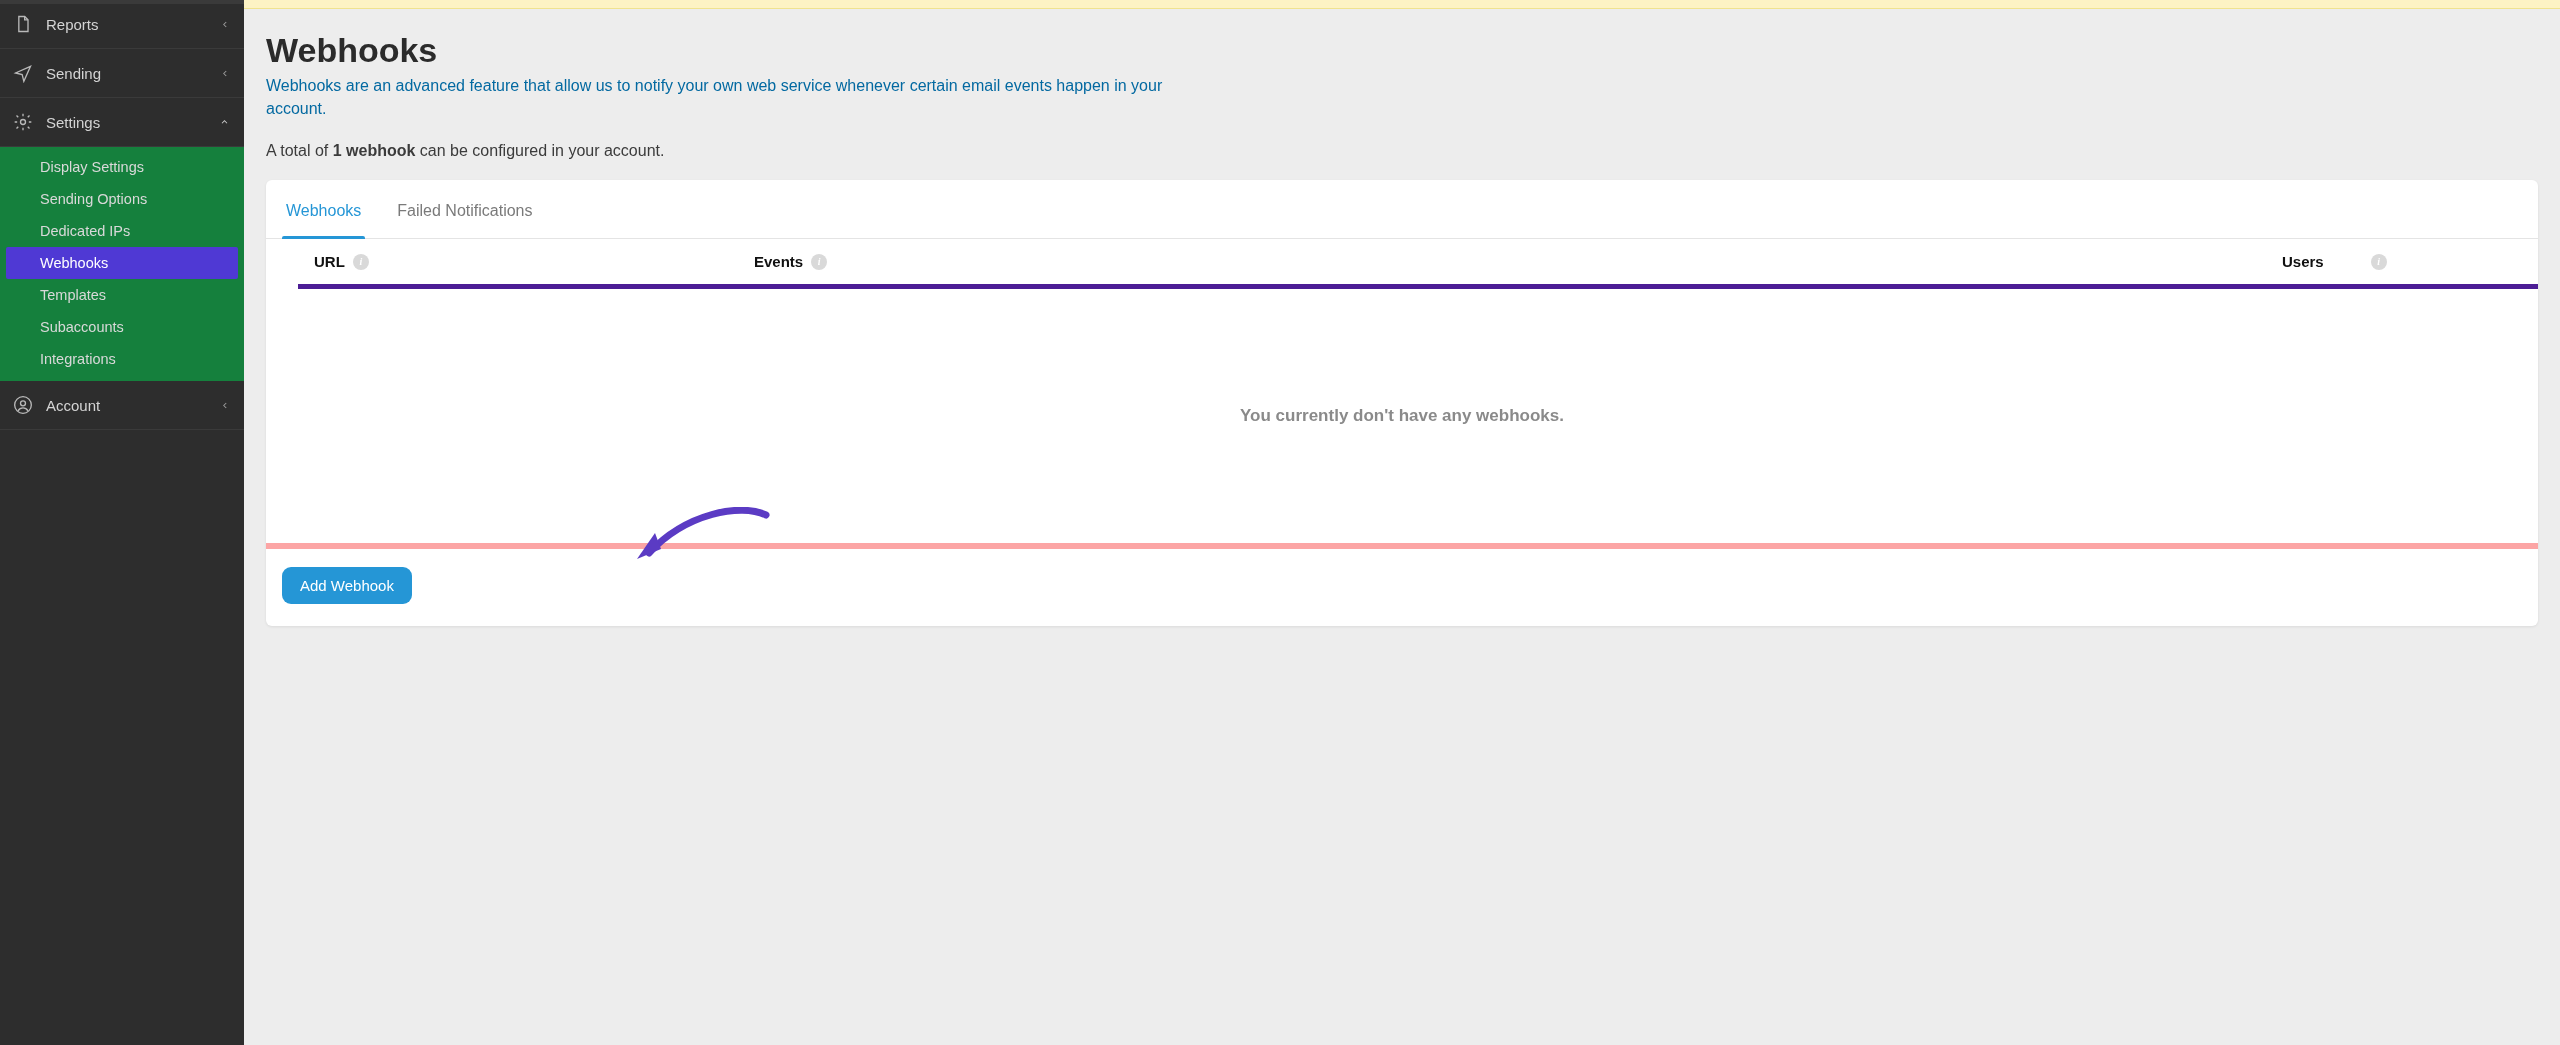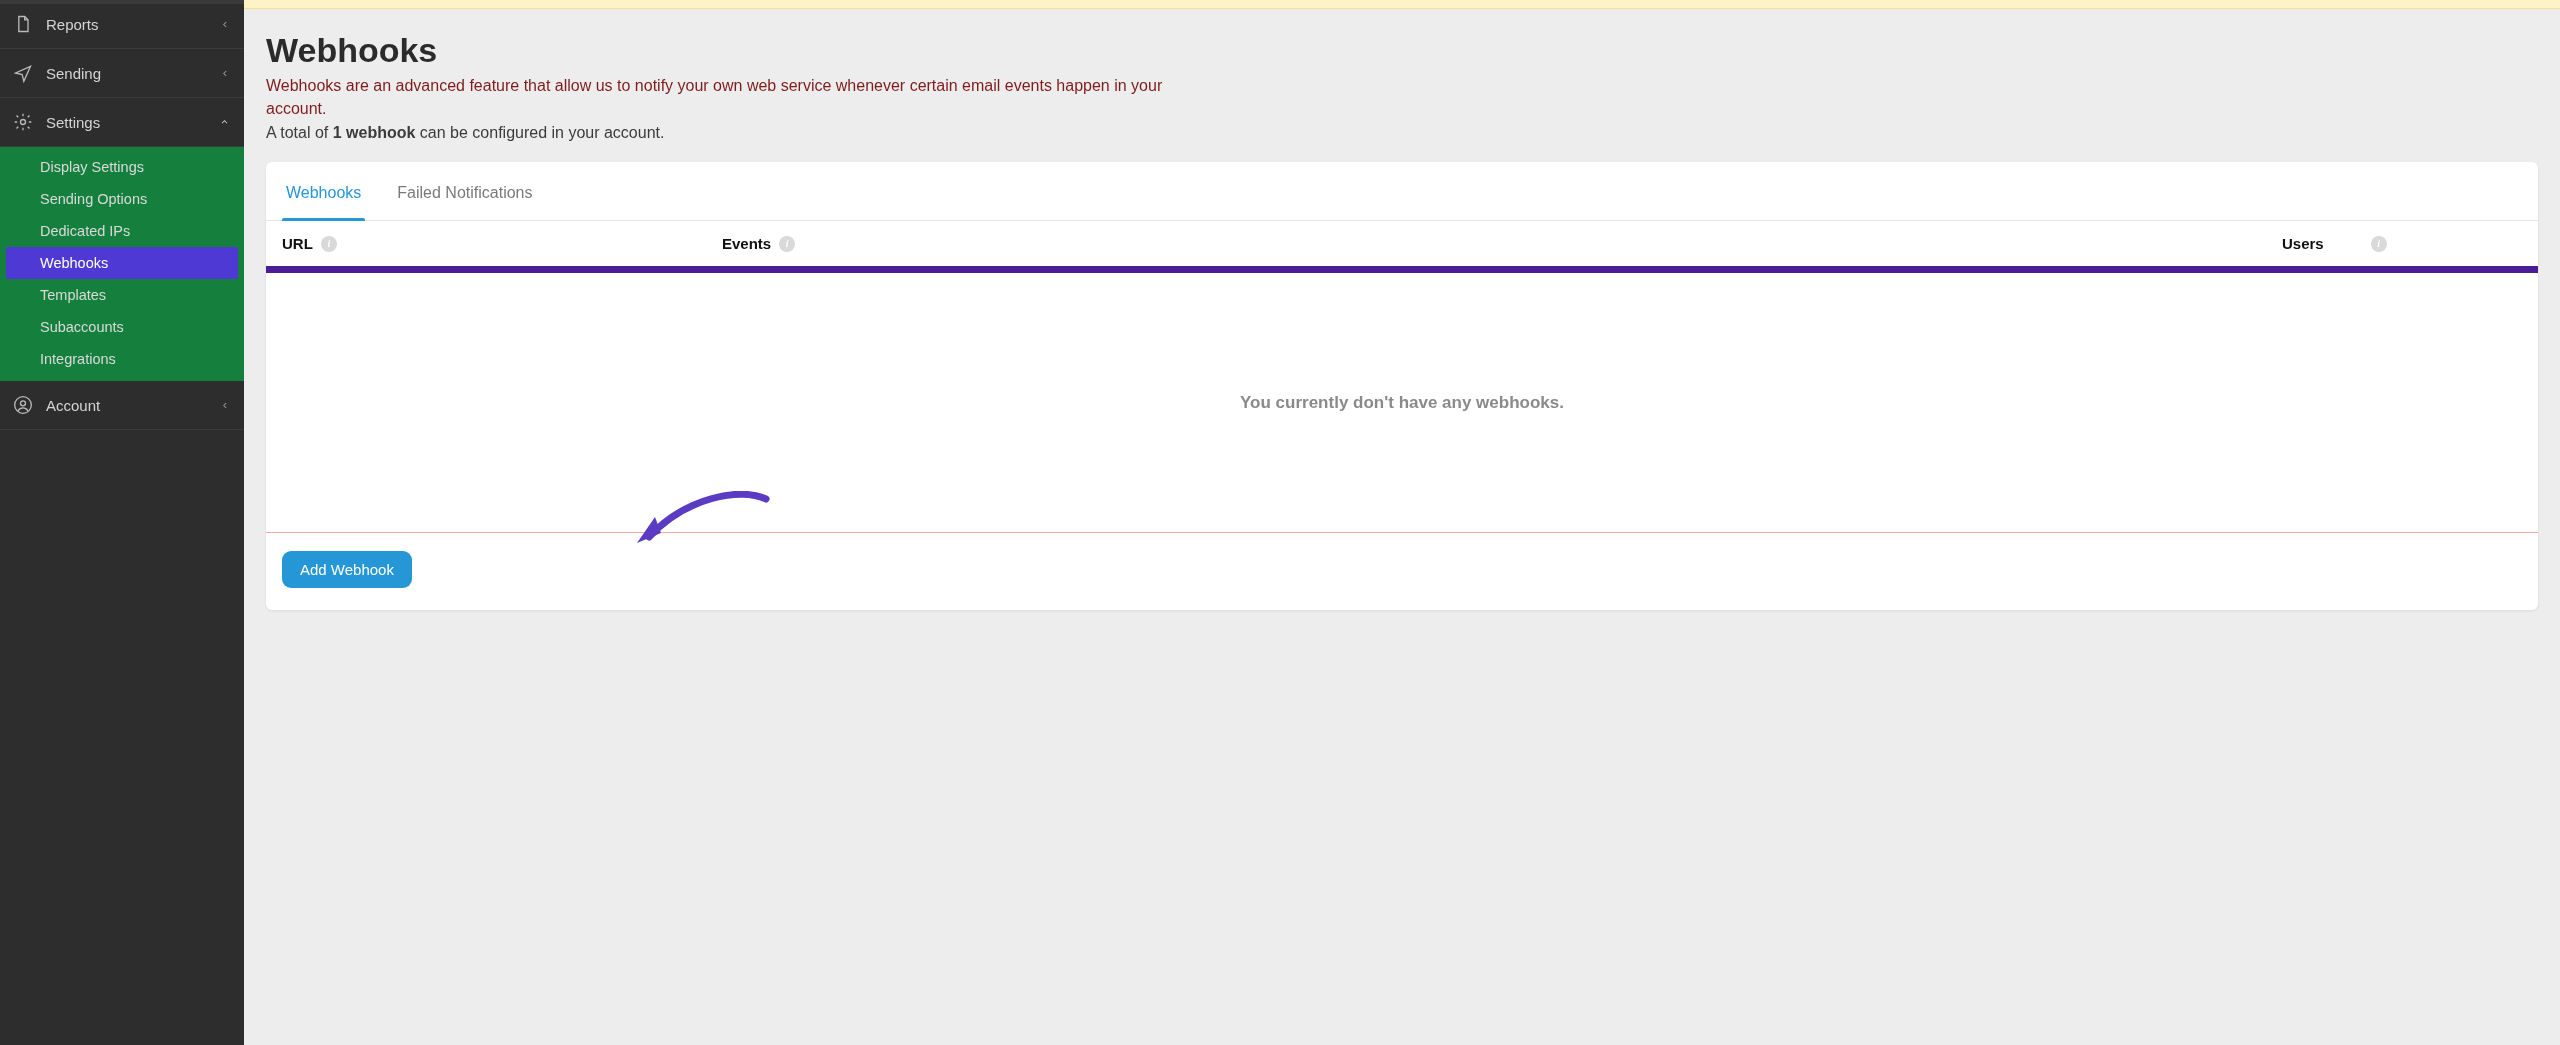--- a/index.html
+++ b/index.html
@@ -84,10 +84,10 @@
   }
   .page-desc {
     font-size:16px;
-    color:#7f1d1d;
+    color:#0369a1;
     max-width:900px;
     line-height:1.45;
-    margin-bottom:4px;
+    margin-bottom:22px;
   }
   .page-quota {
     font-size:16px;

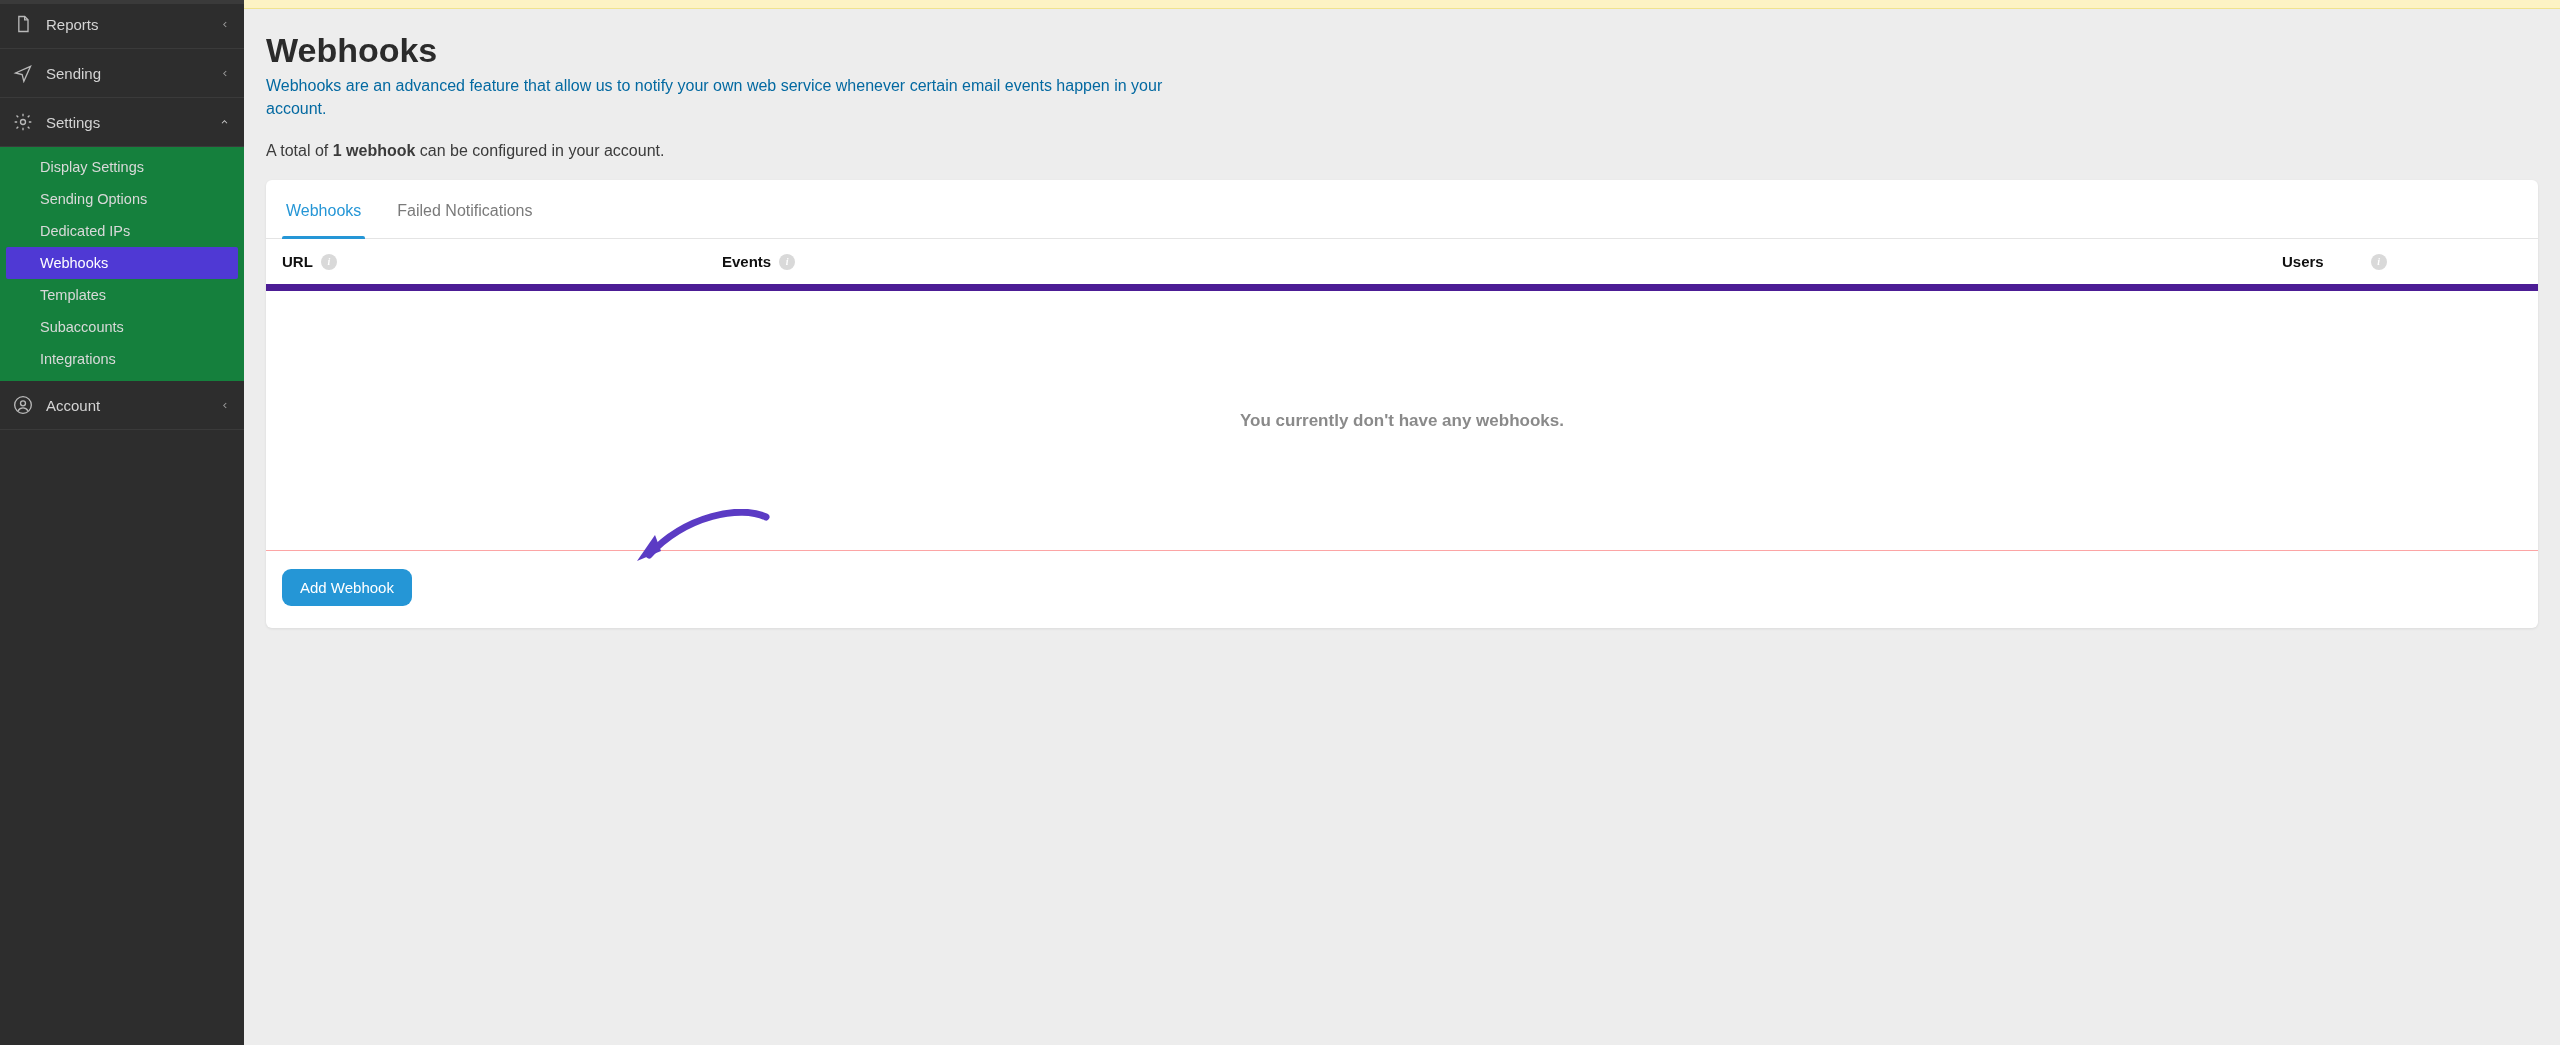--- a/index.html
+++ b/index.html
@@ -131,10 +131,11 @@
   .thead {
     display:flex;
     padding:14px 16px;
-    border-bottom:7px solid #4c1d95;
+    border-bottom:5px solid #4c1d95;
     font-size:15px;
     font-weight:700;
     color:#111;
+    margin-left:32px;
   }
   .th { display:flex; align-items:center; gap:8px; }
   .th-url { flex:0 0 440px; }

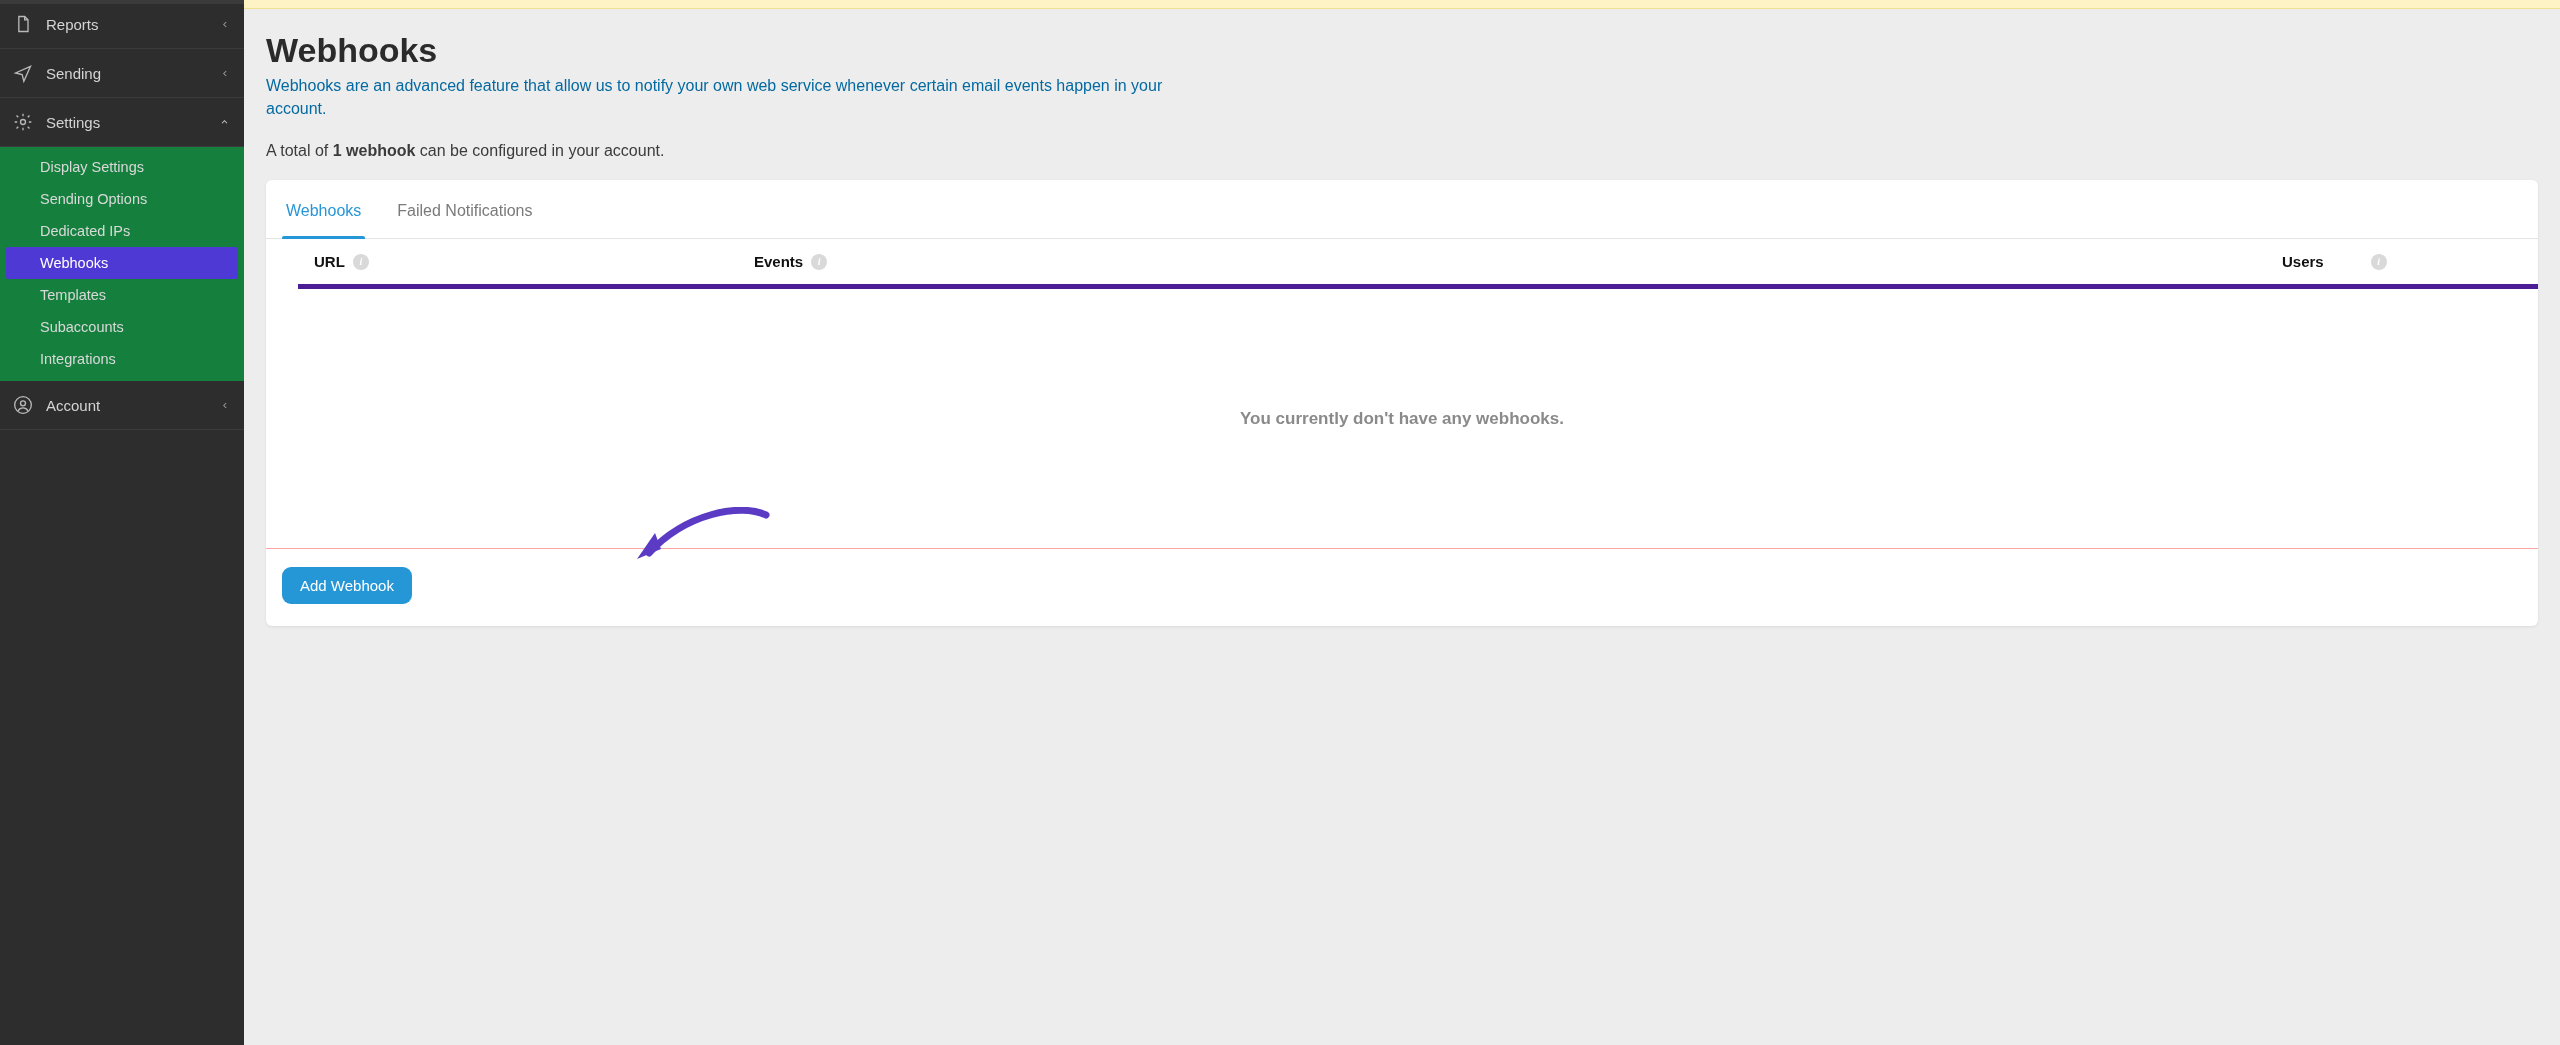--- a/index.html
+++ b/index.html
@@ -158,7 +158,7 @@
     color:#8a8a8a;
     font-weight:600;
     font-size:17px;
-    border-bottom:1px solid #fca5a5;
+    border-bottom:6px solid #fca5a5;
   }
 
   .panel-footer {

